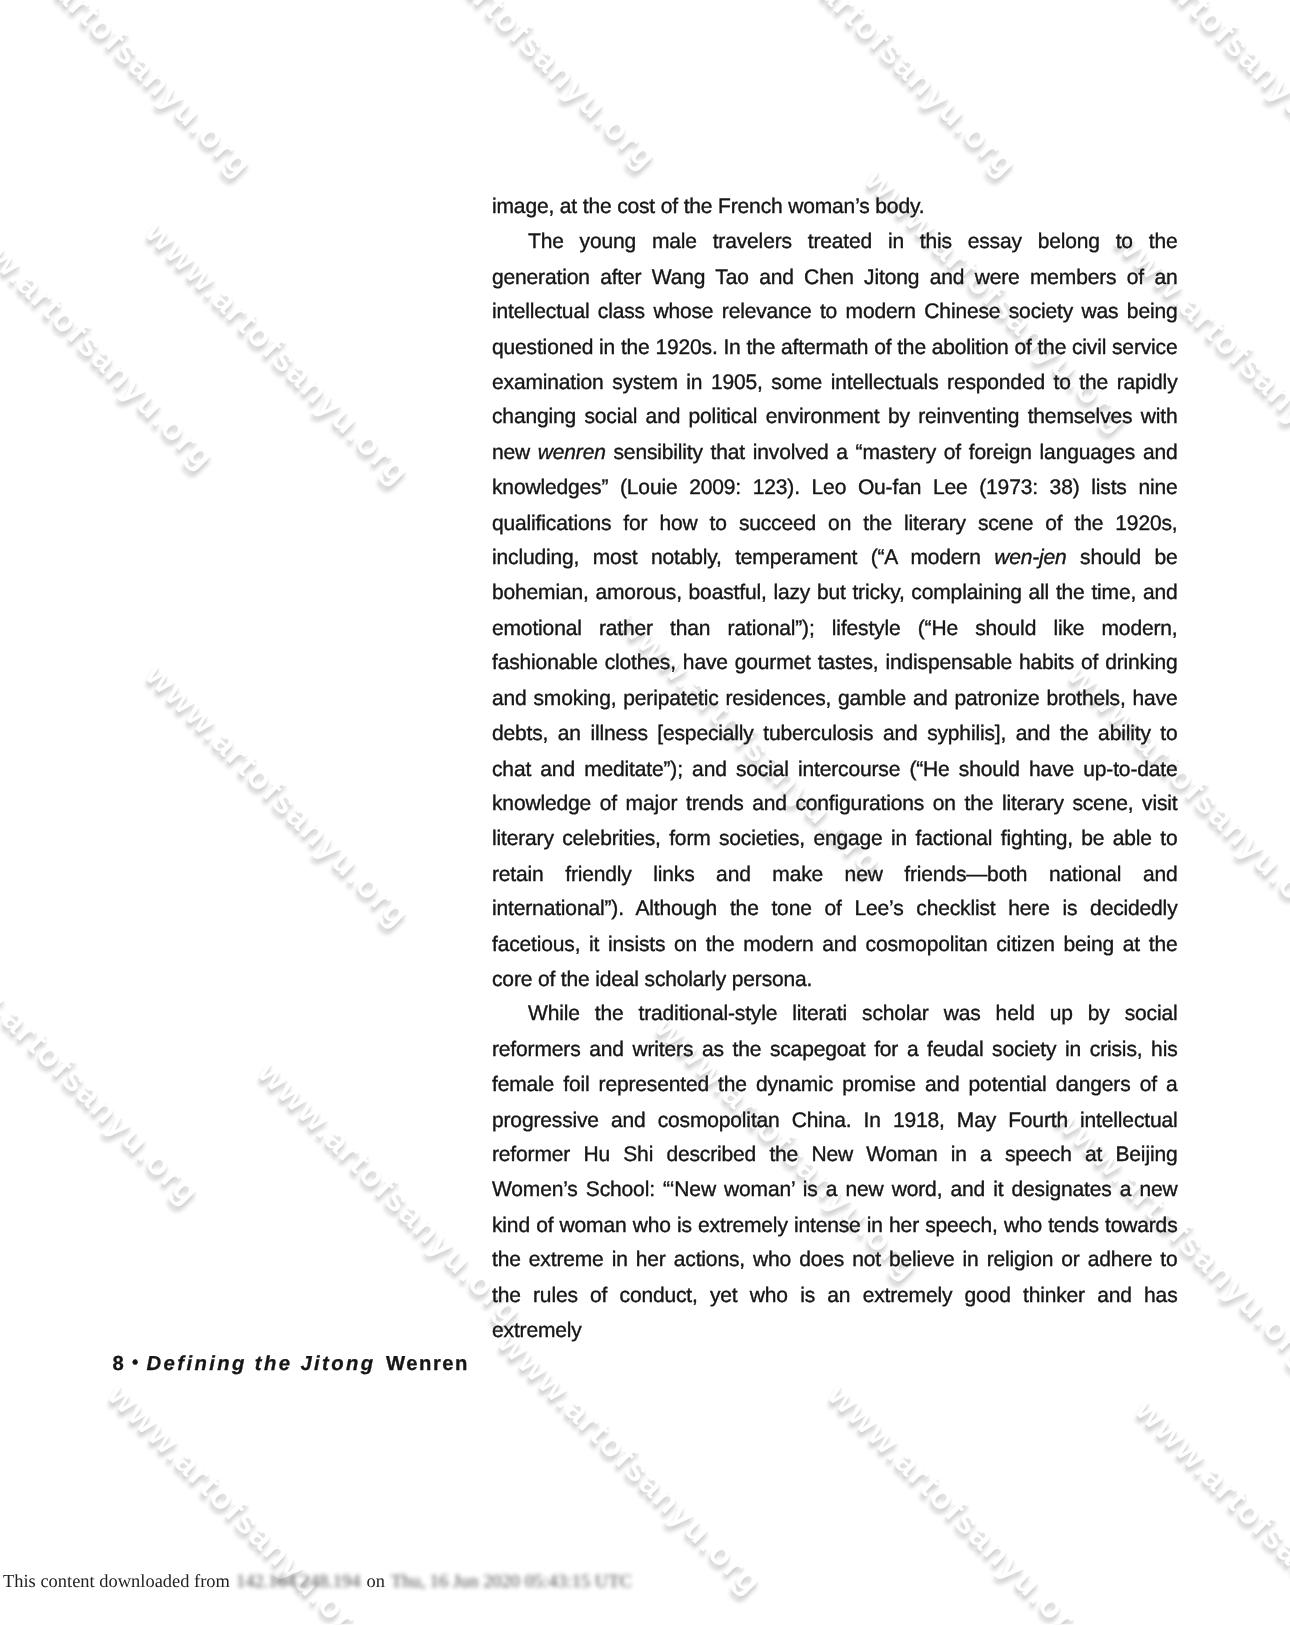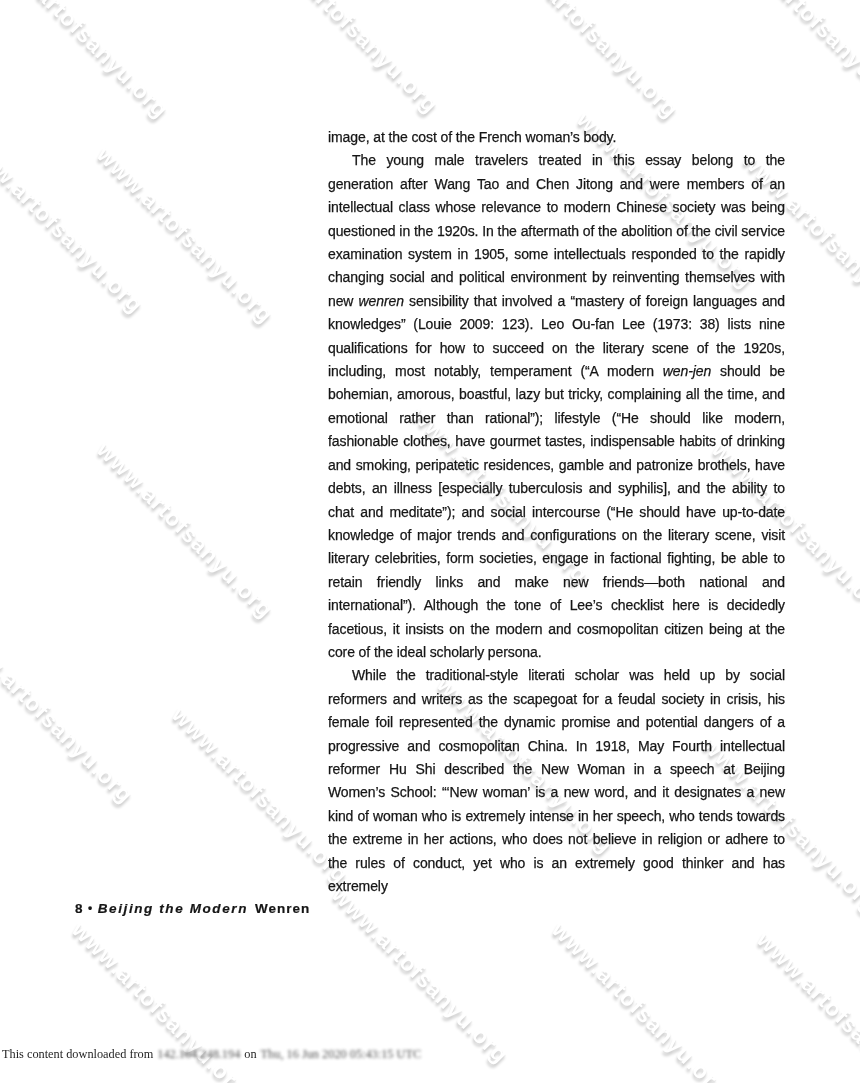--- a/index.html
+++ b/index.html
@@ -88,7 +88,7 @@
       </div>
 
     <div class="running-footer">
-      <span>8</span><span class="rf-sep">•</span><span class="rf-title-italic">Beijing the Modern</span><span class="rf-wenren">Wenren</span>
+      <span>8</span><span class="rf-sep">•</span><span class="rf-title-italic">Defining the Jitong</span><span class="rf-wenren">Wenren</span>
     </div>
 
     <div class="jstor">

